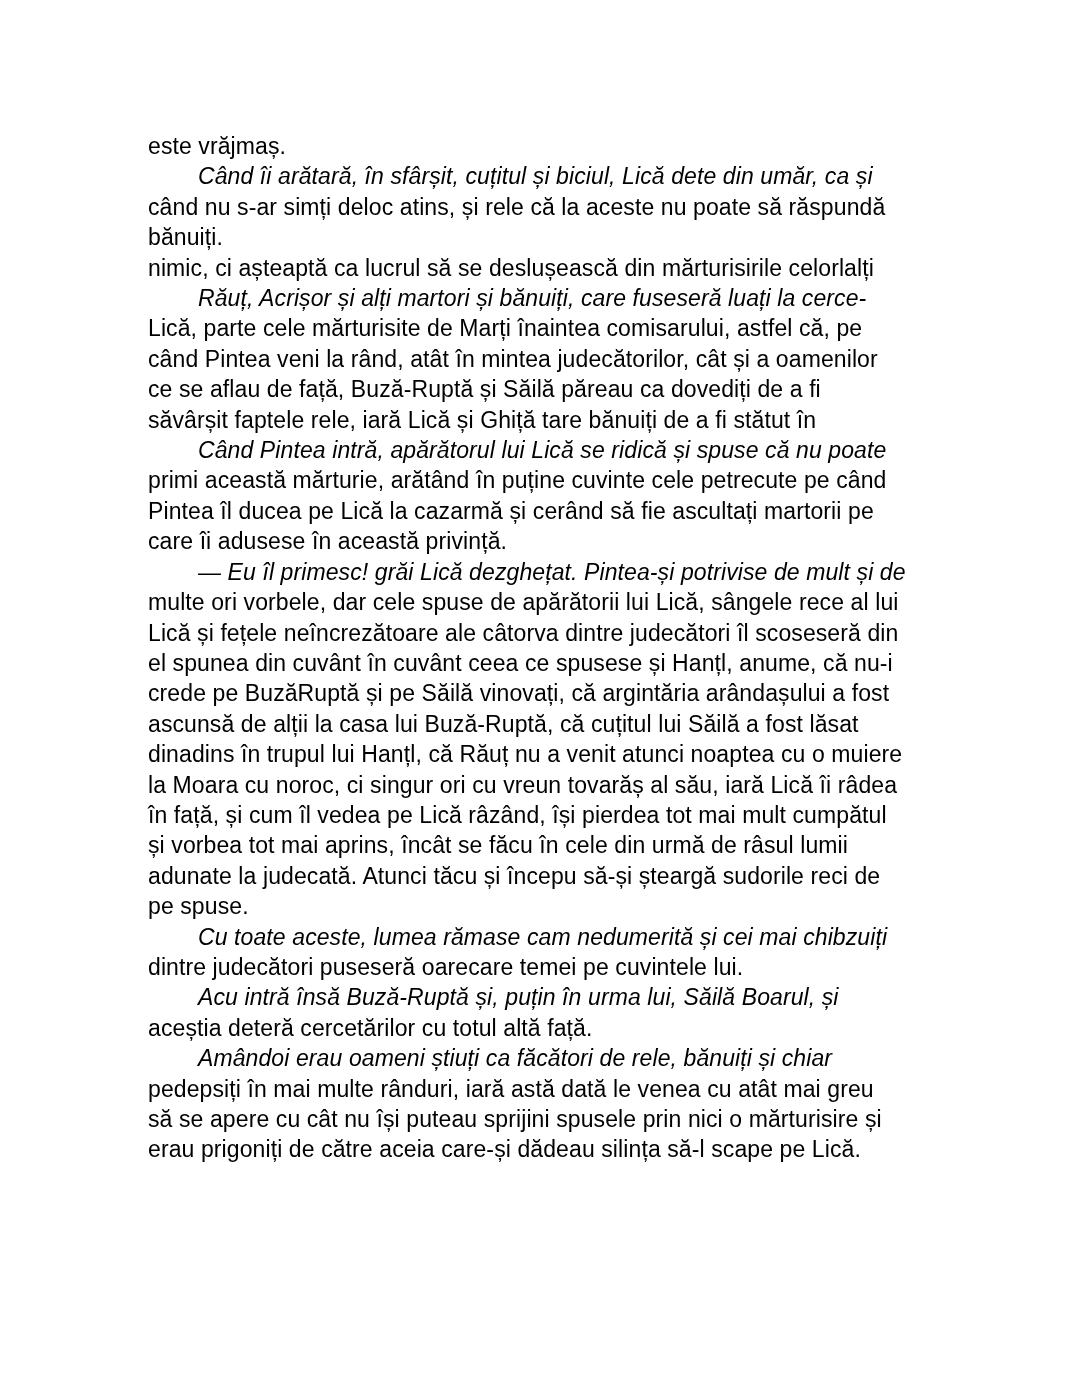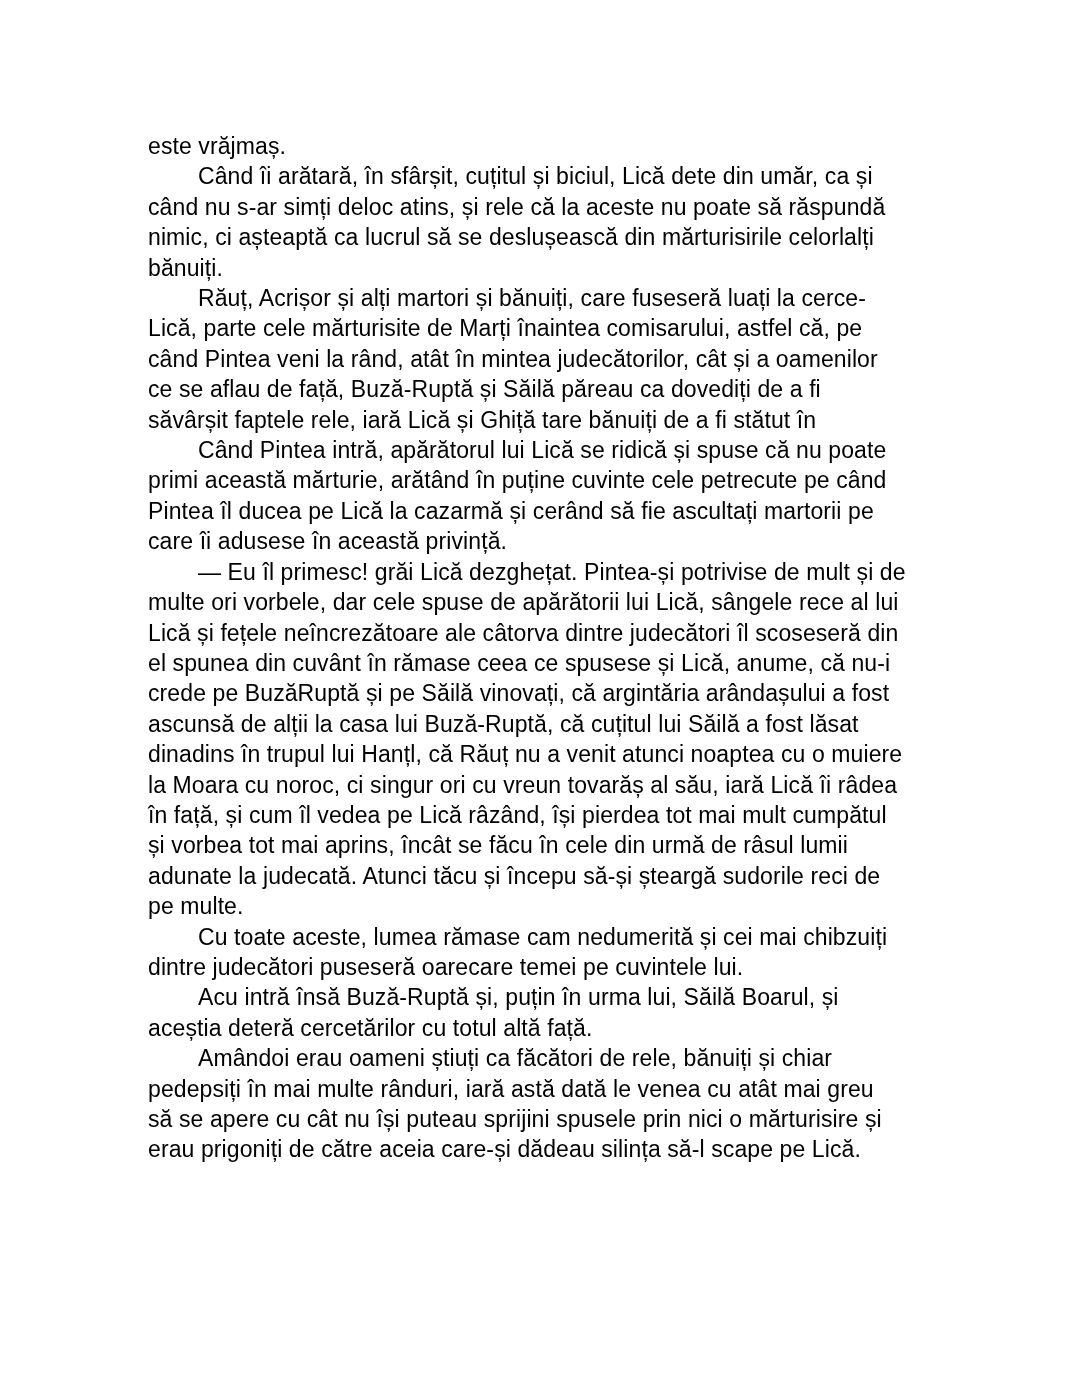--- a/index.html
+++ b/index.html
@@ -36,6 +36,7 @@
   }
   span.line.first-indent {
     padding-left: 50px;
+    font-style: italic;
   }
 </style>
 </head>

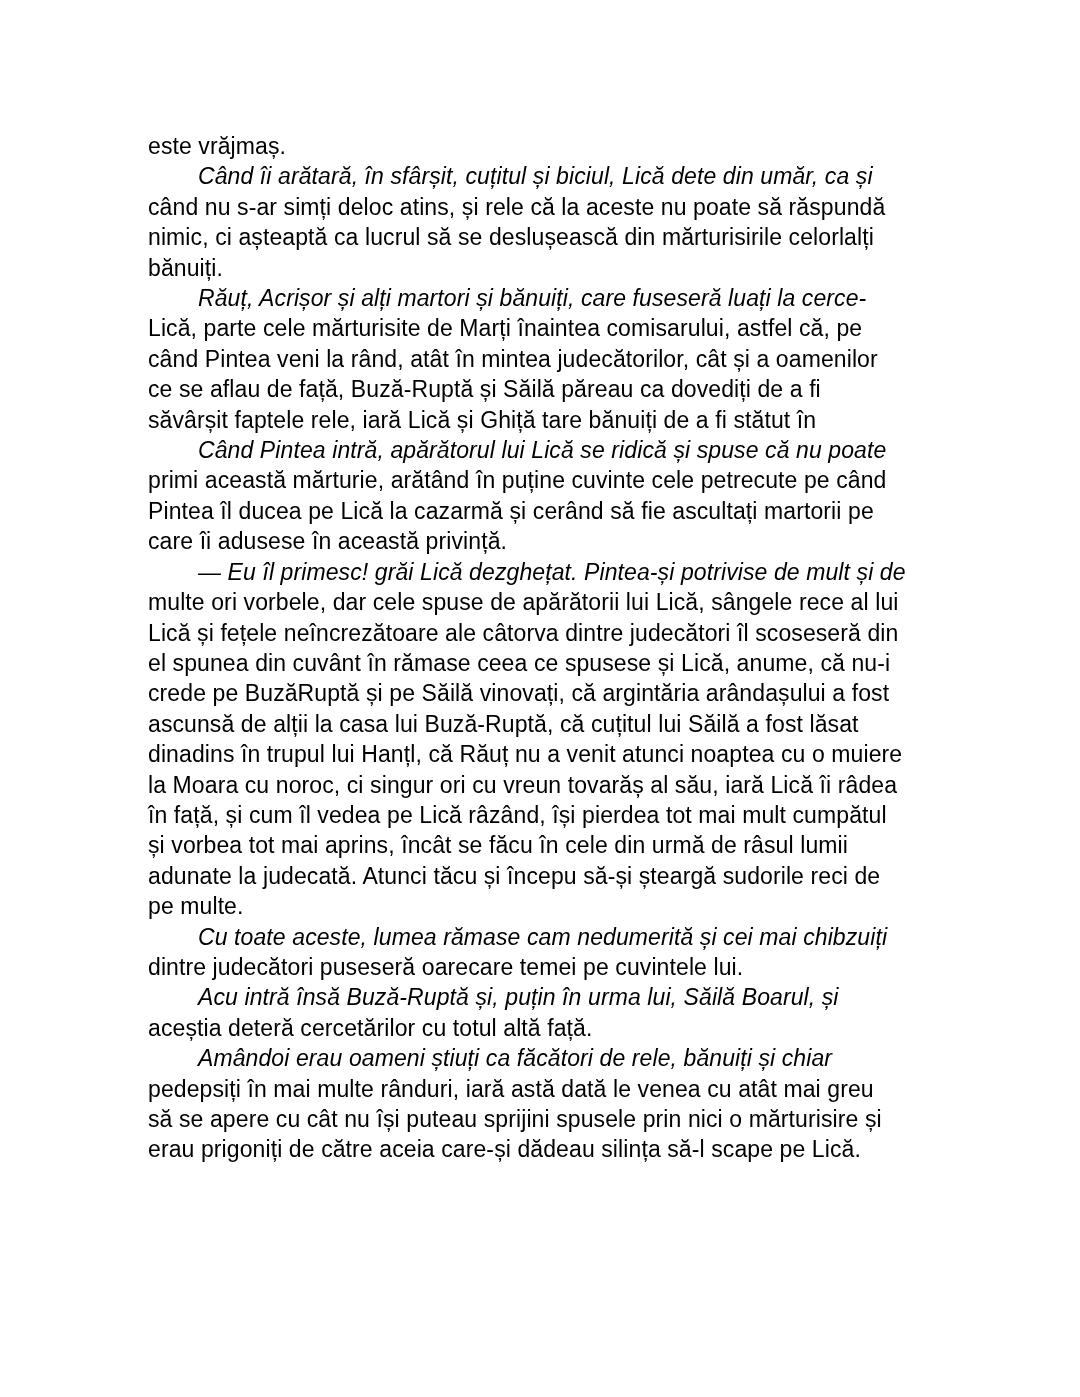--- a/index.html
+++ b/index.html
@@ -50,8 +50,8 @@
       <p class="para">
         <span class="line first-indent">Când îi arătară, în sfârșit, cuțitul și biciul, Lică dete din umăr, ca și</span>
         <span class="line">când nu s-ar simți deloc atins, și rele că la aceste nu poate să răspundă</span>
+        <span class="line">bănuiți.</span>
         <span class="line">nimic, ci așteaptă ca lucrul să se deslușească din mărturisirile celorlalți</span>
-        <span class="line">bănuiți.</span>
       </p>
       <p class="para">
         <span class="line first-indent">Răuț, Acrișor și alți martori și bănuiți, care fuseseră luați la cerce-</span>

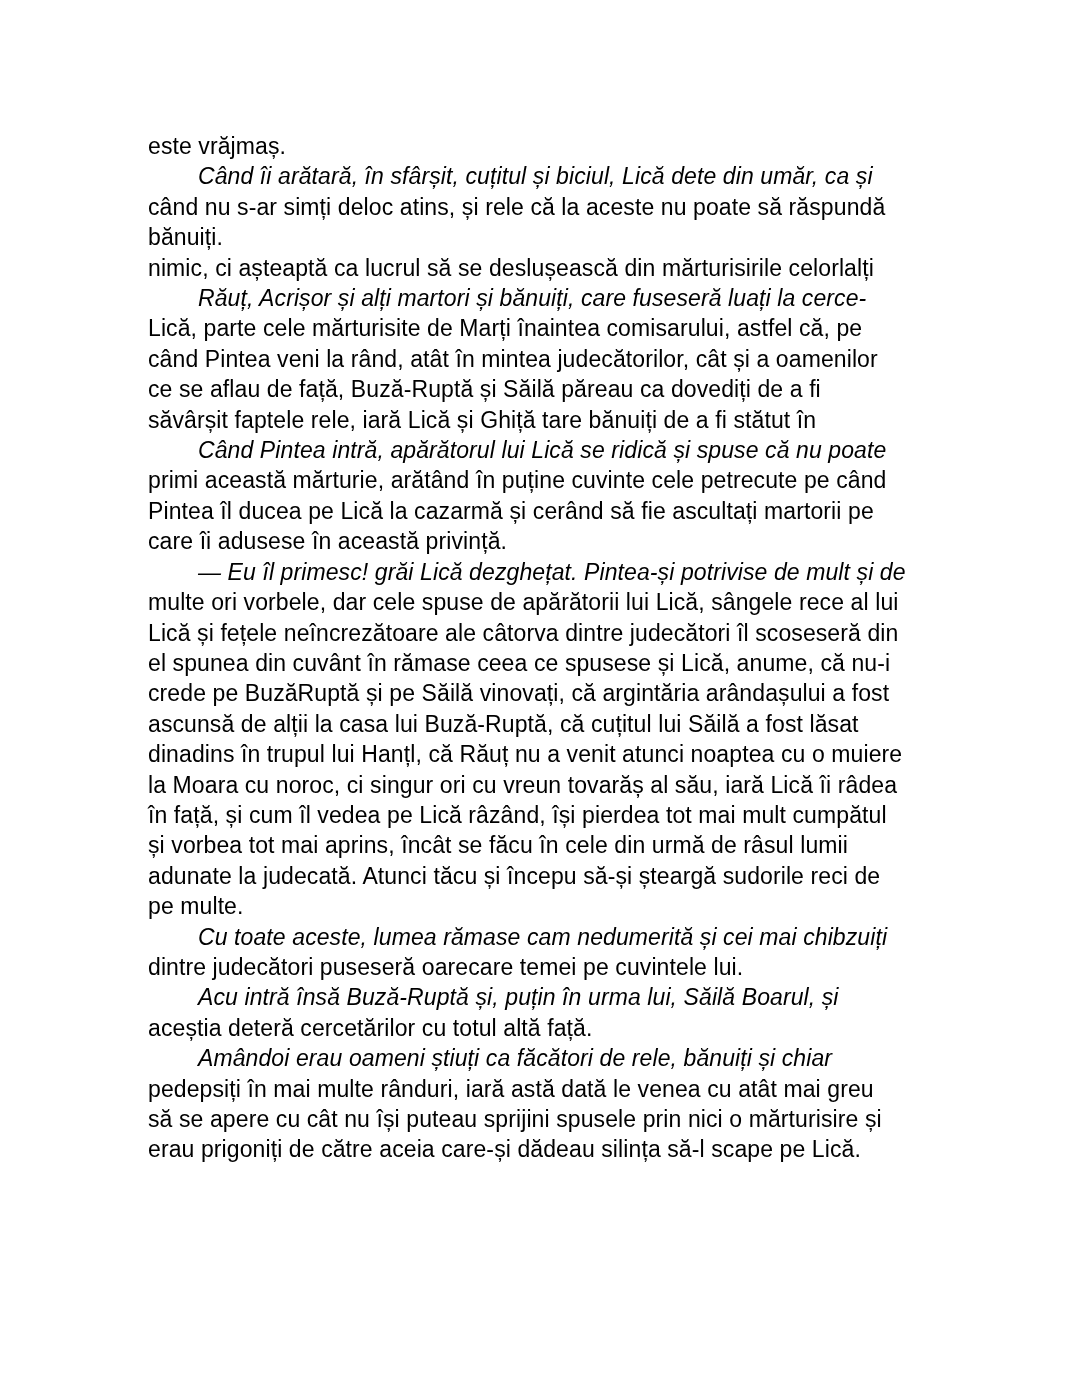--- a/index.html
+++ b/index.html
@@ -70,7 +70,7 @@
         <span class="line first-indent">— Eu îl primesc! grăi Lică dezghețat. Pintea-și potrivise de mult și de</span>
         <span class="line">multe ori vorbele, dar cele spuse de apărătorii lui Lică, sângele rece al lui</span>
         <span class="line">Lică și fețele neîncrezătoare ale câtorva dintre judecători îl scoseseră din</span>
-        <span class="line">el spunea din cuvânt în rămase ceea ce spusese și Lică, anume, că nu-i</span>
+        <span class="line">el spunea din cuvânt în cuvânt ceea ce spusese și Hanțl, anume, că nu-i</span>
         <span class="line">crede pe BuzăRuptă și pe Săilă vinovați, că argintăria arândașului a fost</span>
         <span class="line">ascunsă de alții la casa lui Buză-Ruptă, că cuțitul lui Săilă a fost lăsat</span>
         <span class="line">dinadins în trupul lui Hanțl, că Răuț nu a venit atunci noaptea cu o muiere</span>

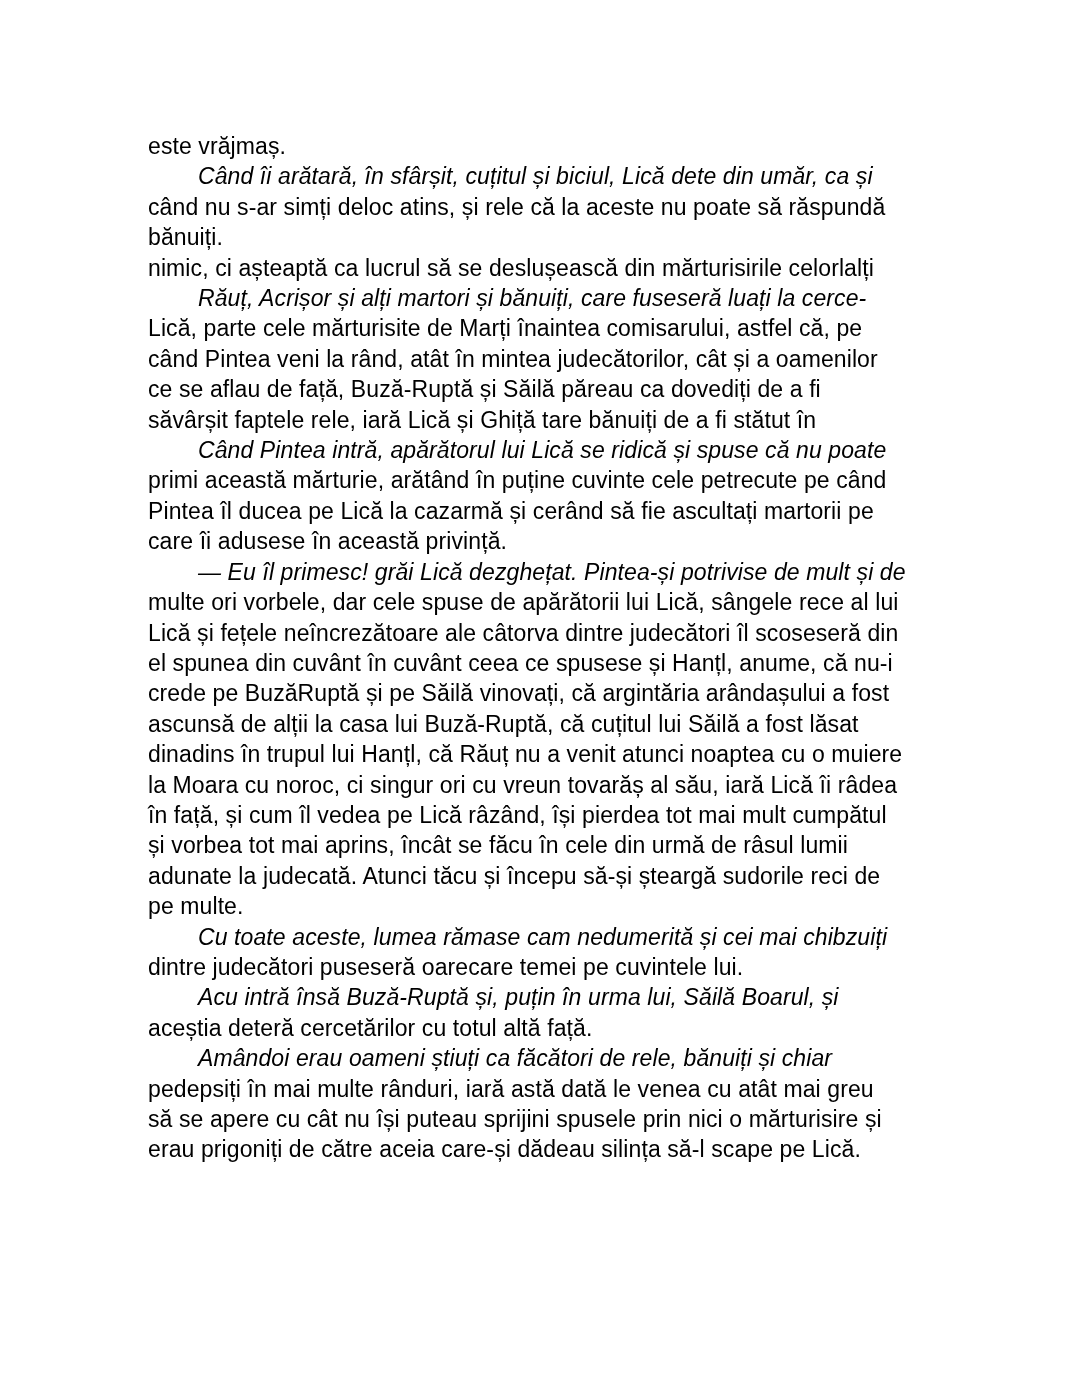--- a/index.html
+++ b/index.html
@@ -78,7 +78,7 @@
         <span class="line">în față, și cum îl vedea pe Lică râzând, își pierdea tot mai mult cumpătul</span>
         <span class="line">și vorbea tot mai aprins, încât se făcu în cele din urmă de râsul lumii</span>
         <span class="line">adunate la judecată. Atunci tăcu și începu să-și șteargă sudorile reci de</span>
-        <span class="line">pe multe.</span>
+        <span class="line">pe spuse.</span>
       </p>
       <p class="para">
         <span class="line first-indent">Cu toate aceste, lumea rămase cam nedumerită și cei mai chibzuiți</span>

